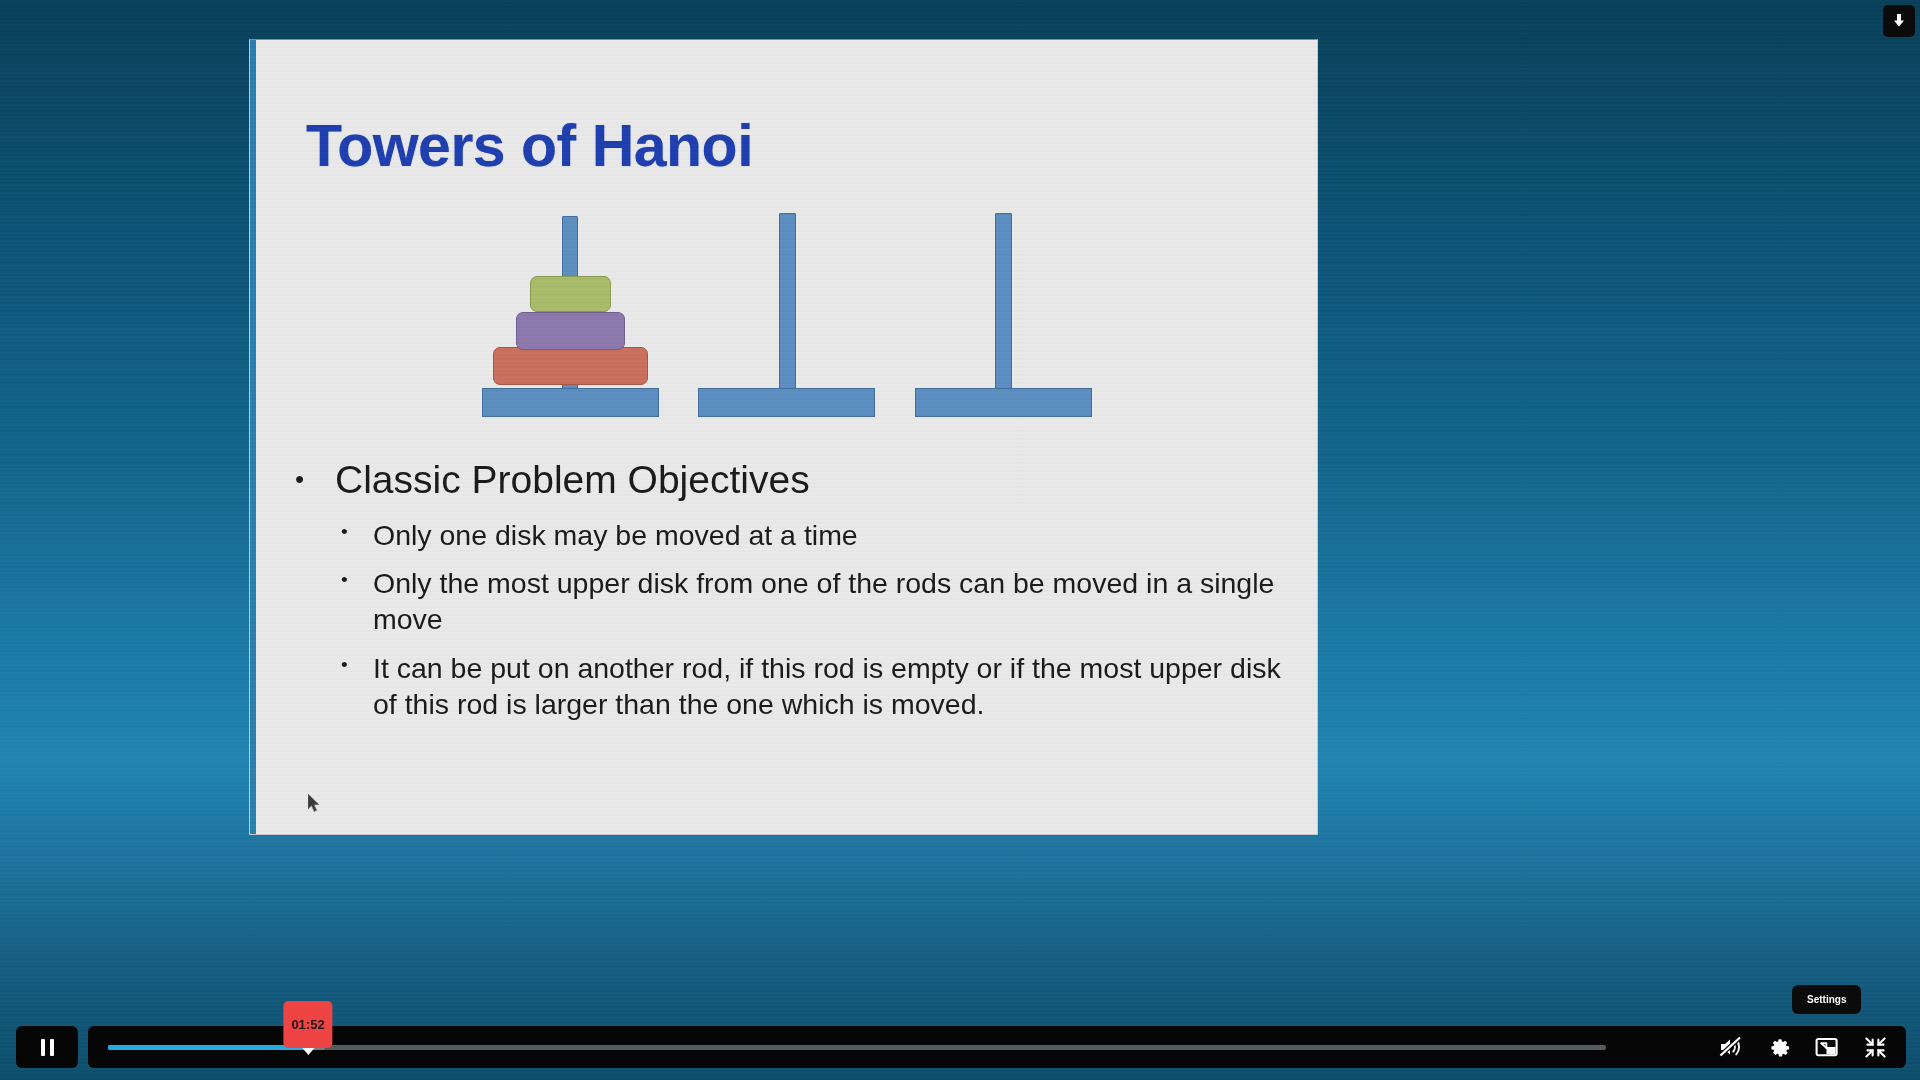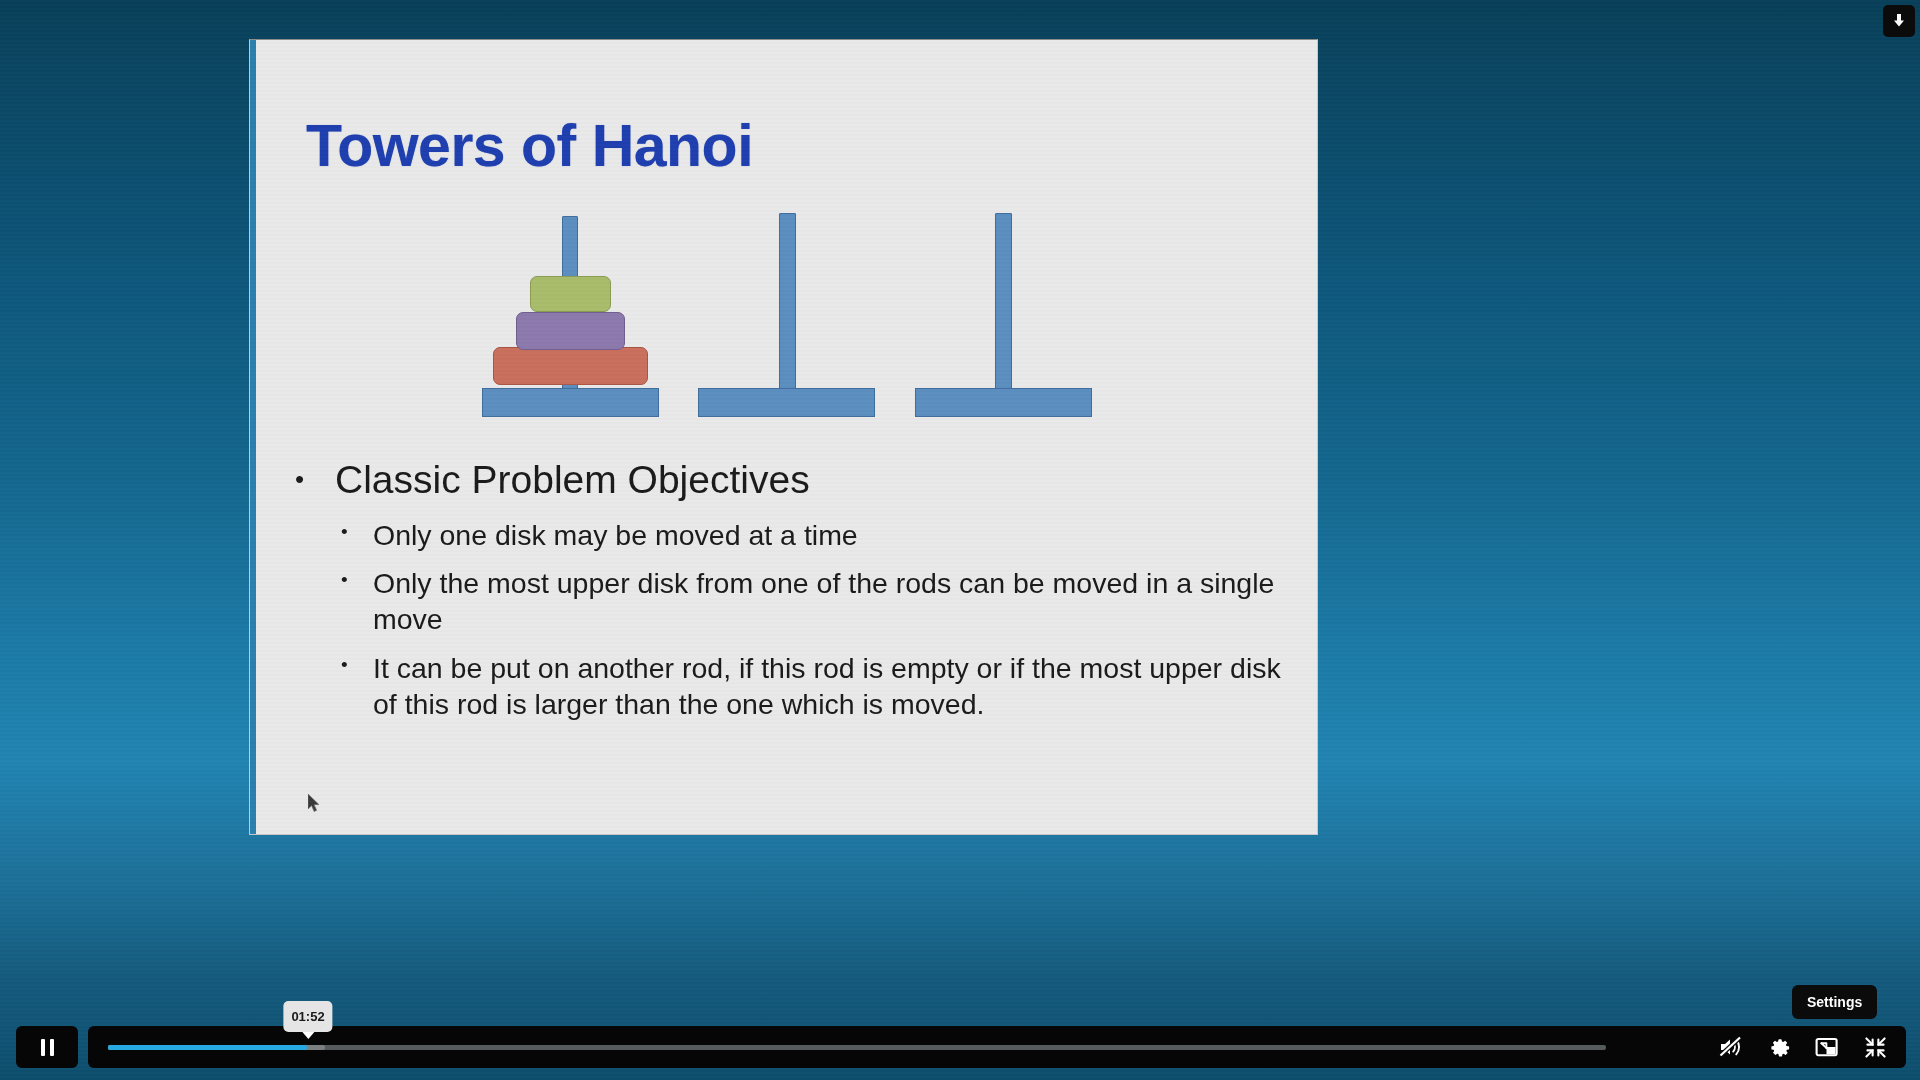--- a/index.html
+++ b/index.html
@@ -163,7 +163,7 @@
     top: 985px;
     background: #0b0b0b;
     color: #fff;
-    font-size: 14px;
+    font-size: 10px;
     font-weight: bold;
     padding: 9px 15px;
     border-radius: 6px;

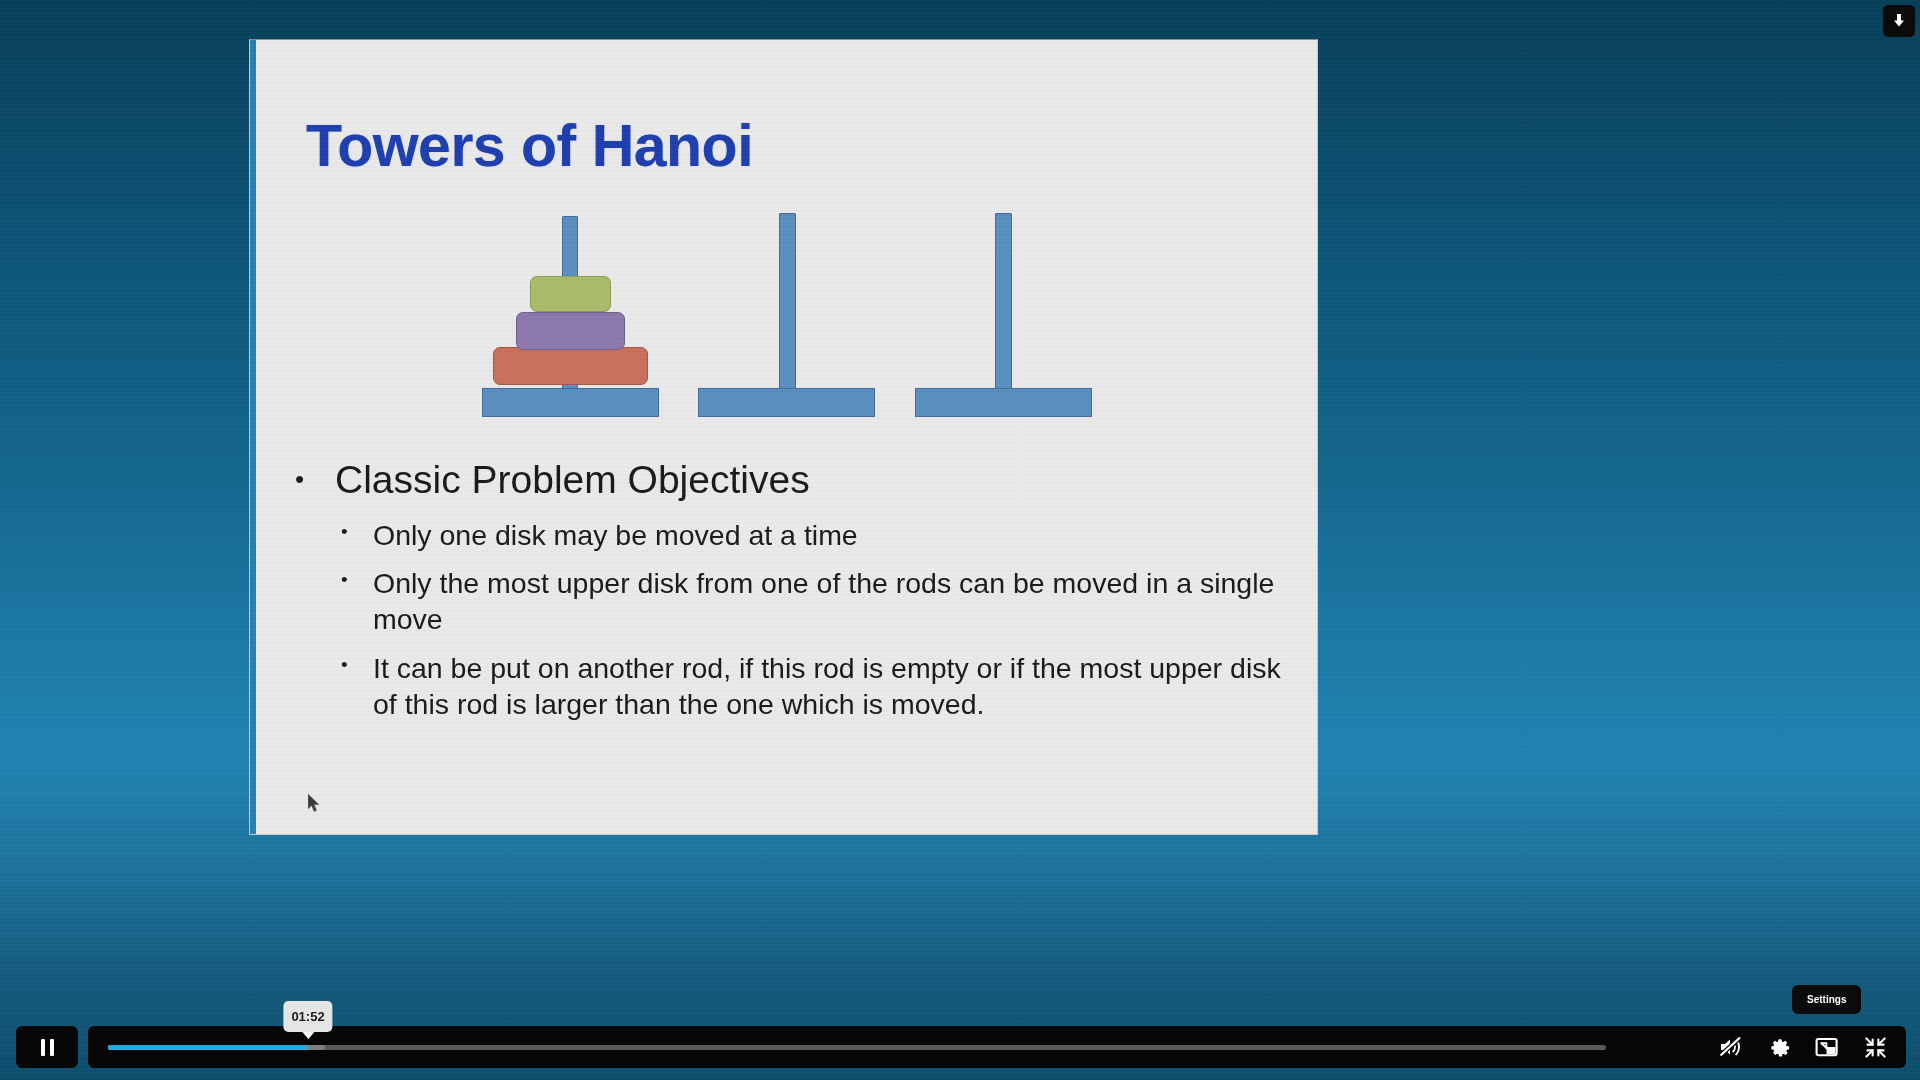--- a/index.html
+++ b/index.html
@@ -231,11 +231,11 @@
     left: 200px;
     top: -44px;
     transform: translateX(-50%);
-    background: #e5e5e5;
+    background: #ef4444;
     color: #1a1a1a;
     font-size: 13px;
     font-weight: bold;
-    padding: 8px 8px;
+    padding: 16px 8px;
     border-radius: 5px;
     white-space: nowrap;
   }

